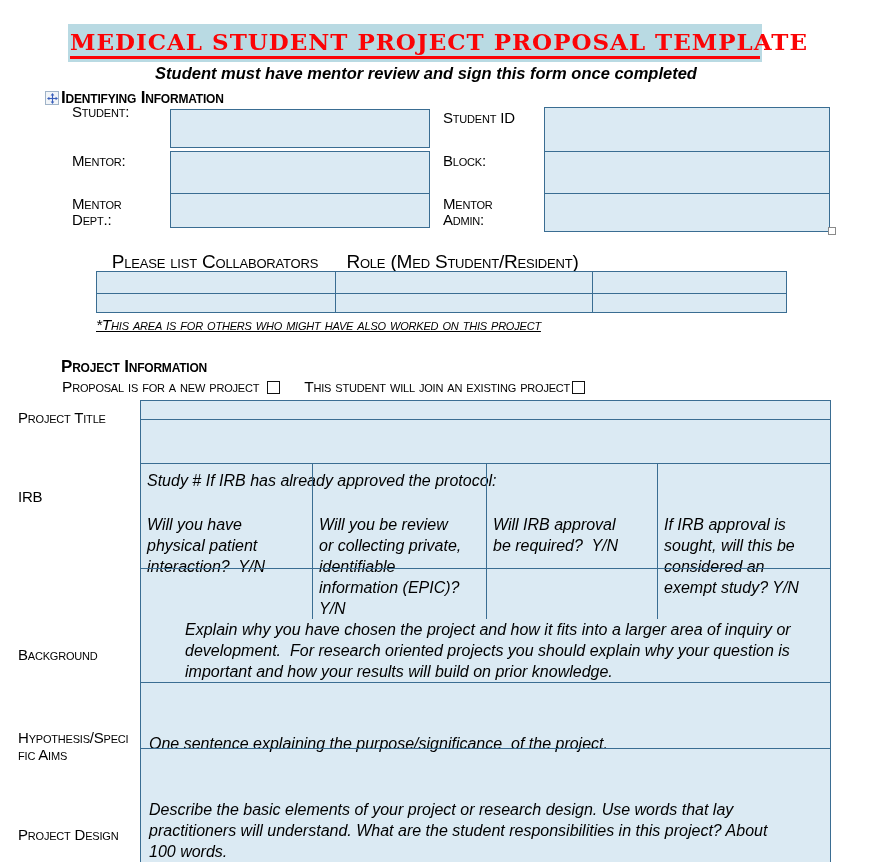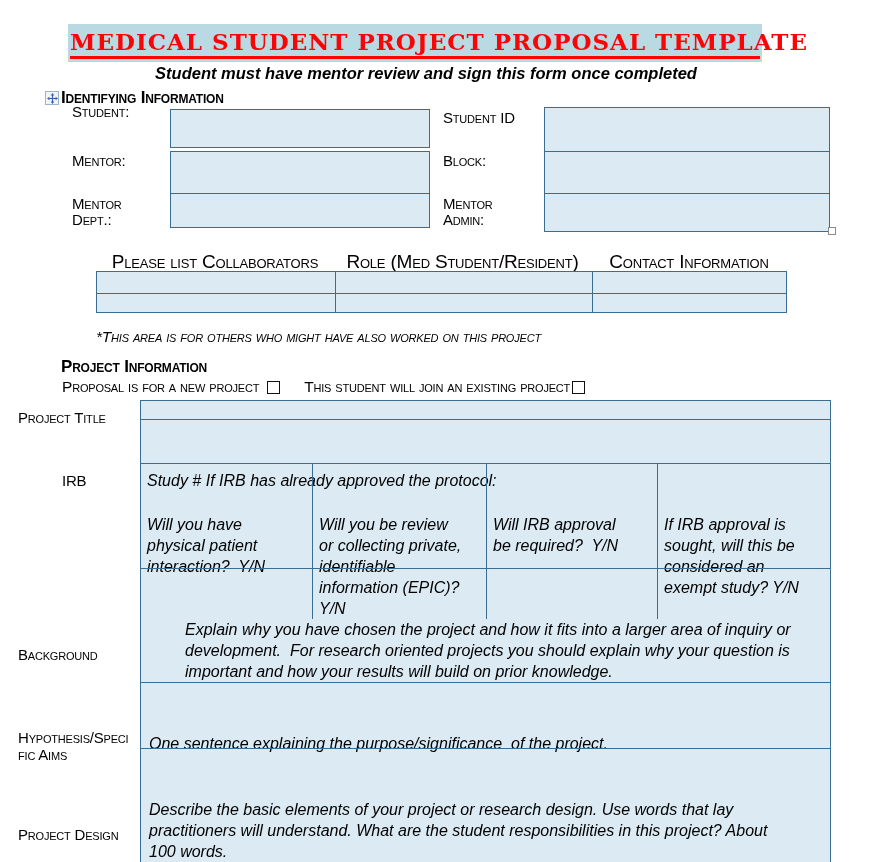--- a/index.html
+++ b/index.html
@@ -109,7 +109,6 @@
 
   <div class="abs collab-header sc" style="left:96px;top:251px;width:238px;">Please list Collaborators</div>
   <div class="abs collab-header sc" style="left:334px;top:251px;width:257px;">Role (Med Student/Resident)</div>
-  <div class="abs collab-header sc" style="left:591px;top:251px;width:196px;">Contact Information</div>
 
   <div class="abs collab-table">
     <div class="collab-cell c0 r0"></div>

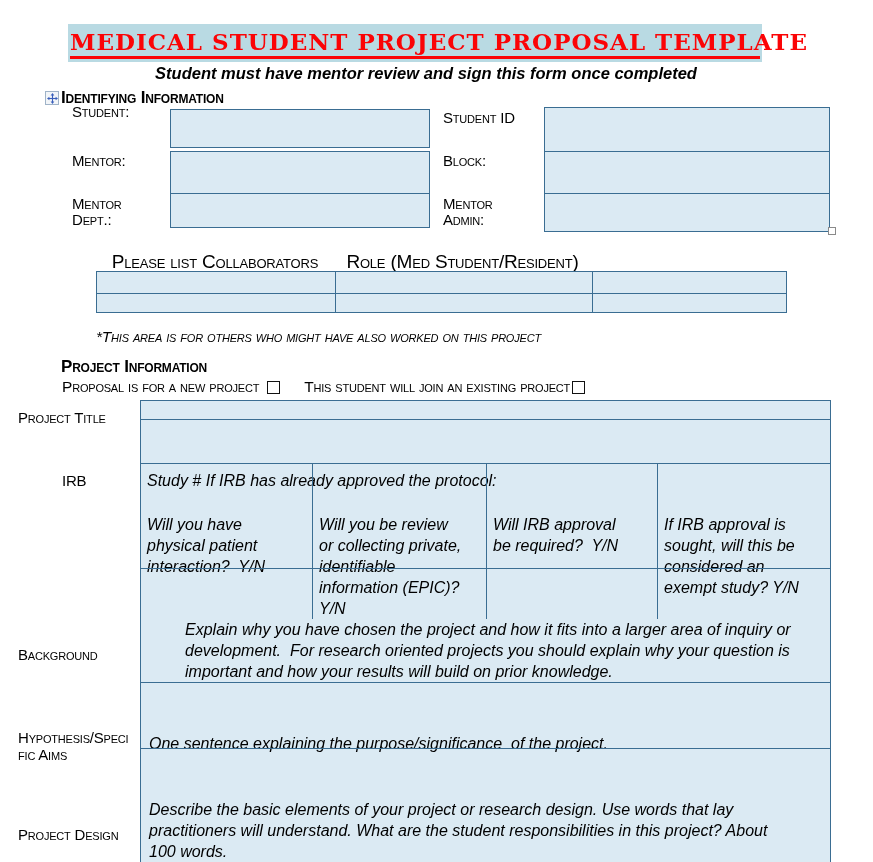--- a/index.html
+++ b/index.html
@@ -36,7 +36,7 @@
   .collab-cell{border-left:1.5px solid var(--bd);}
   .collab-cell.c0{border-left:none;}
   .collab-cell.r1{border-top:1.5px solid var(--bd);}
-  .collab-note{left:96px;top:328px;font-size:15.5px;font-style:italic;}
+  .collab-note{left:96px;top:316px;font-size:15.5px;font-style:italic;text-decoration:underline;}
 
   
   .checkbox-line{left:62px;top:378px;display:flex;align-items:center;font-size:15.5px;}

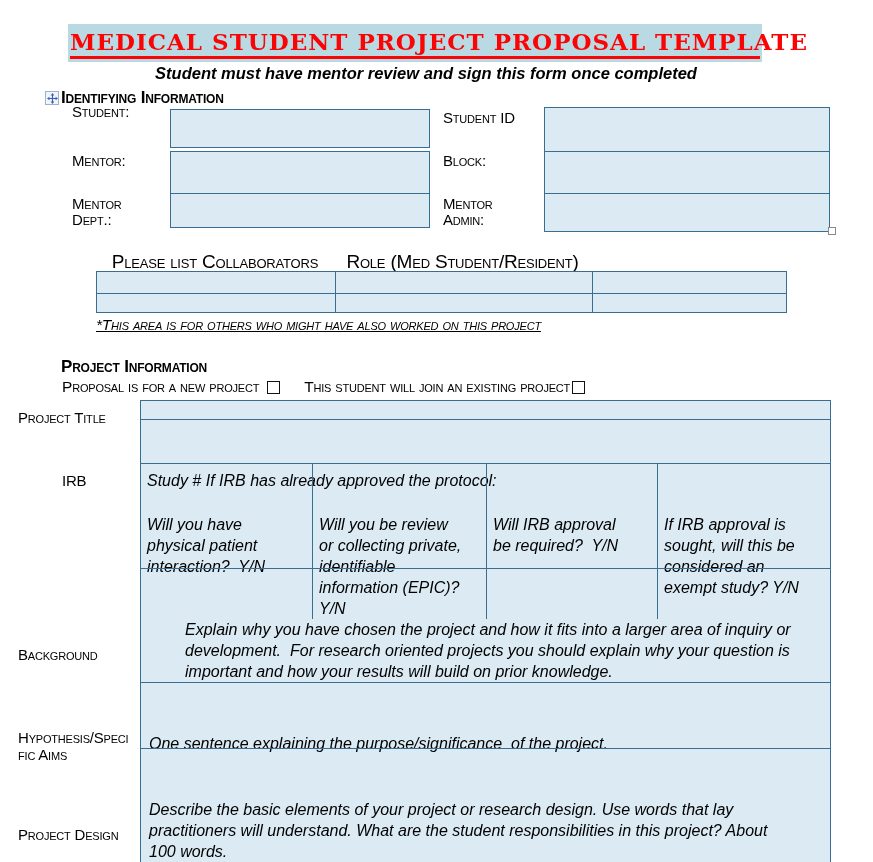--- a/index.html
+++ b/index.html
@@ -129,7 +129,7 @@
   </div>
 
   <div class="abs bt-label sc" style="left:18px;top:409px;">Project Title</div>
-  <div class="abs bt-label sc" style="left:18px;top:472px;margin-left:44px;">IRB</div>
+  <div class="abs bt-label sc" style="left:18px;top:488px;">IRB</div>
   <div class="abs bt-label sc" style="left:18px;top:646px;">Background</div>
   <div class="abs bt-label sc wrap" style="left:18px;top:729px;">Hypothesis/Specific Aims</div>
   <div class="abs bt-label sc" style="left:18px;top:826px;">Project Design</div>

